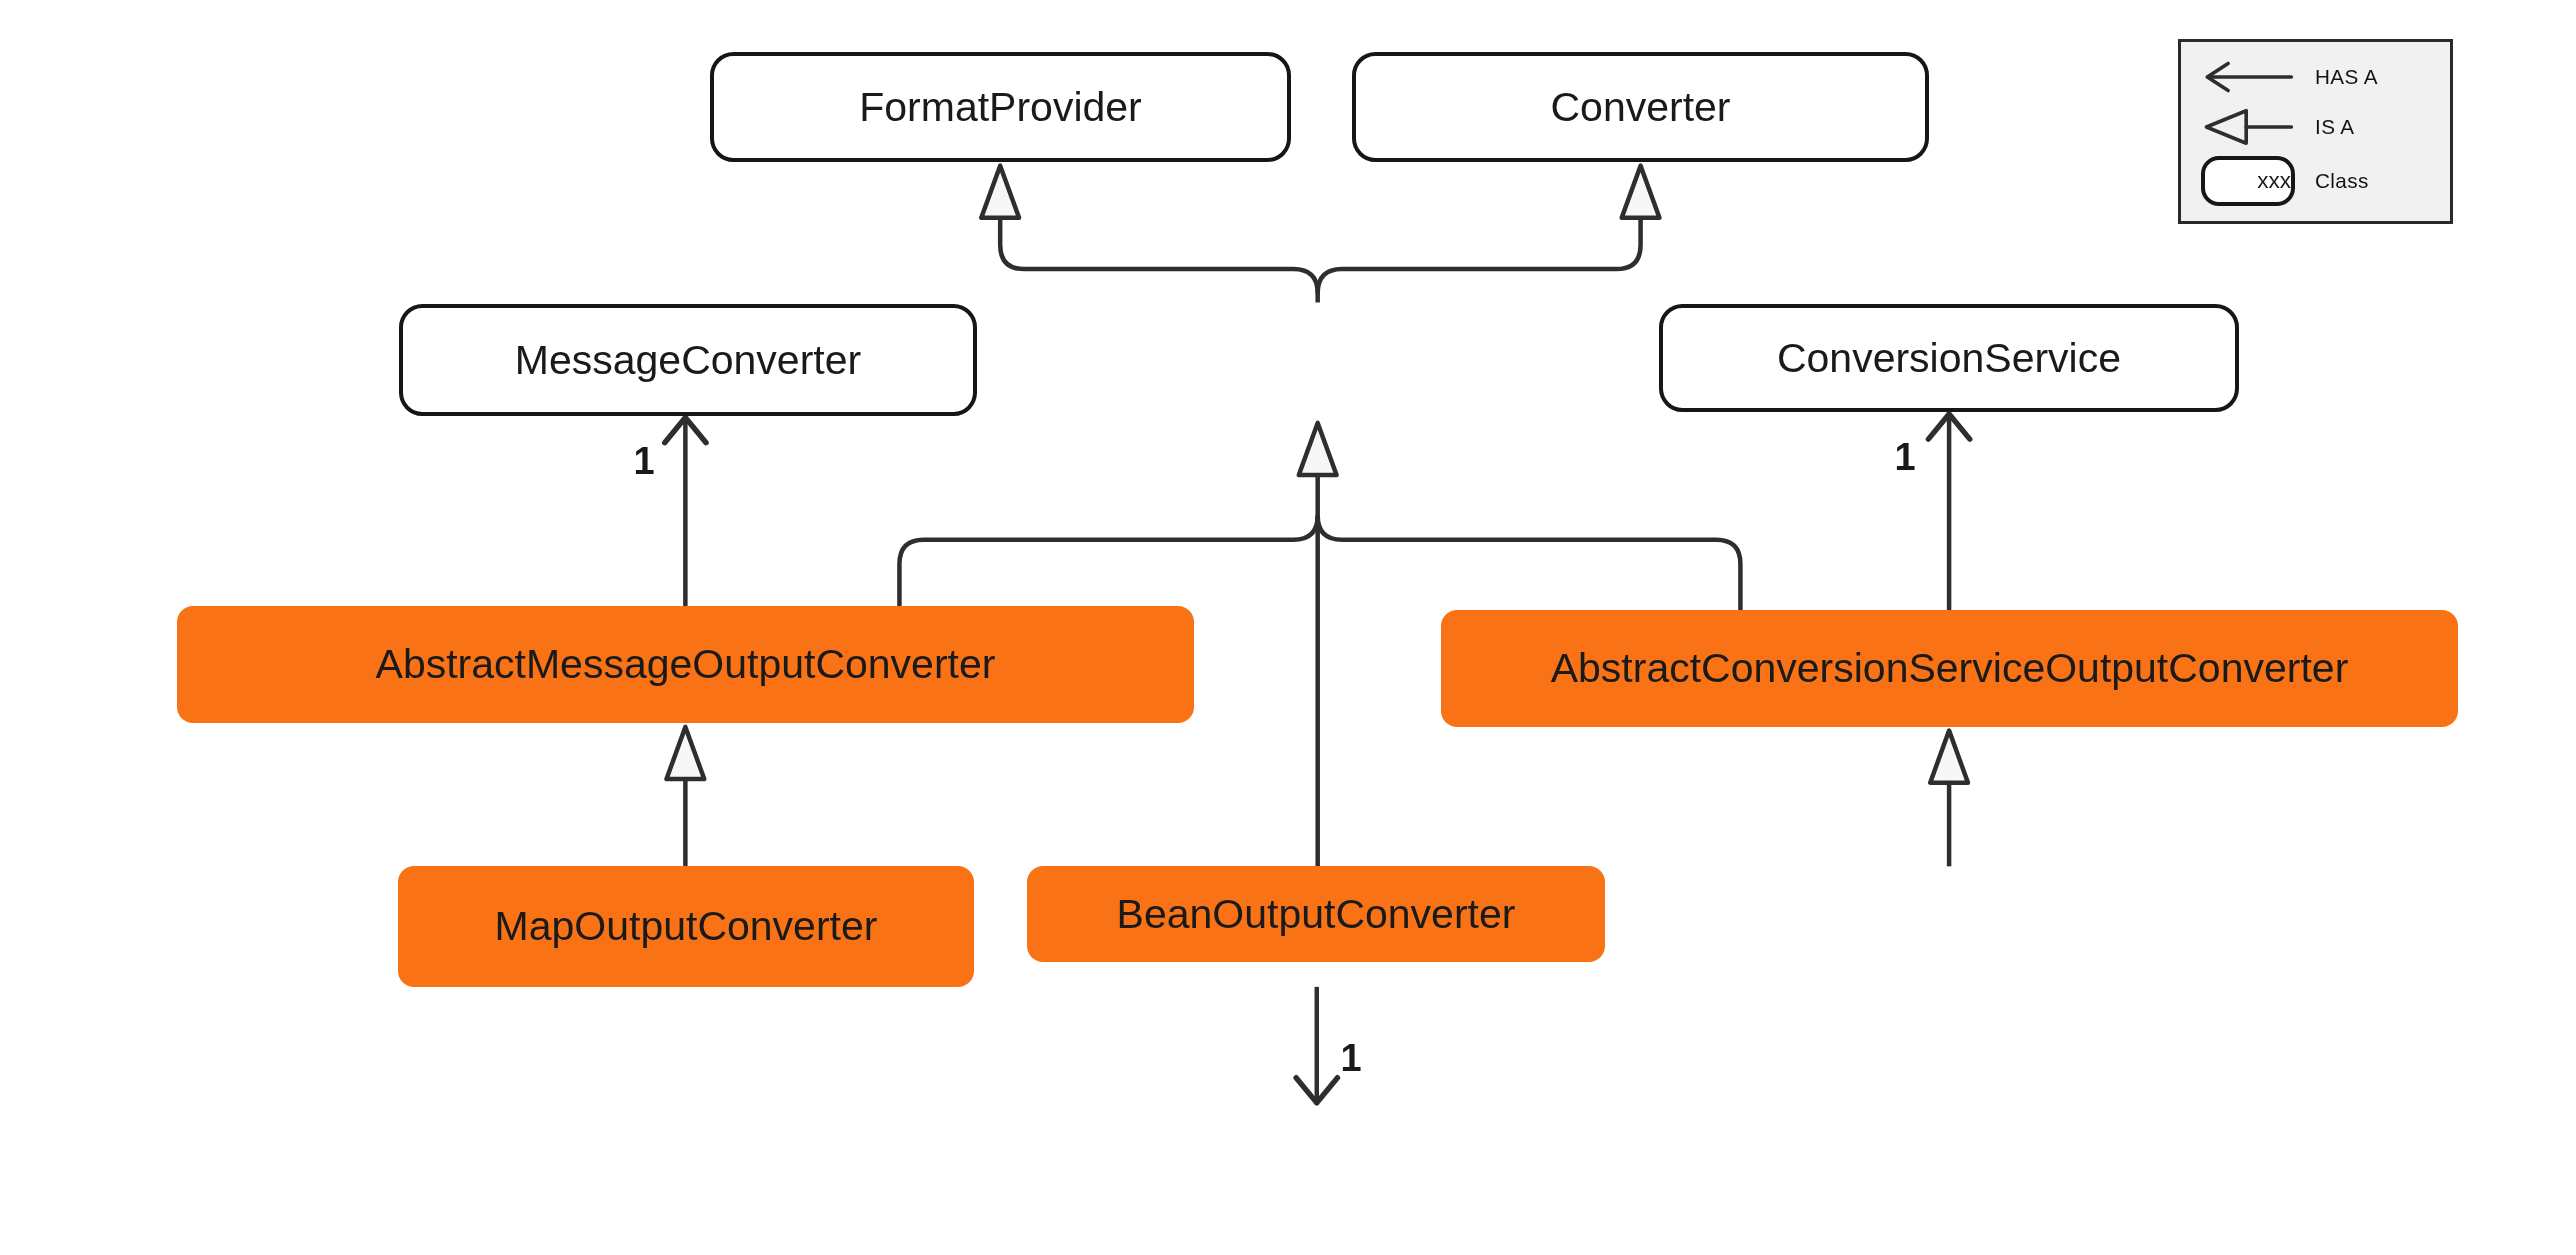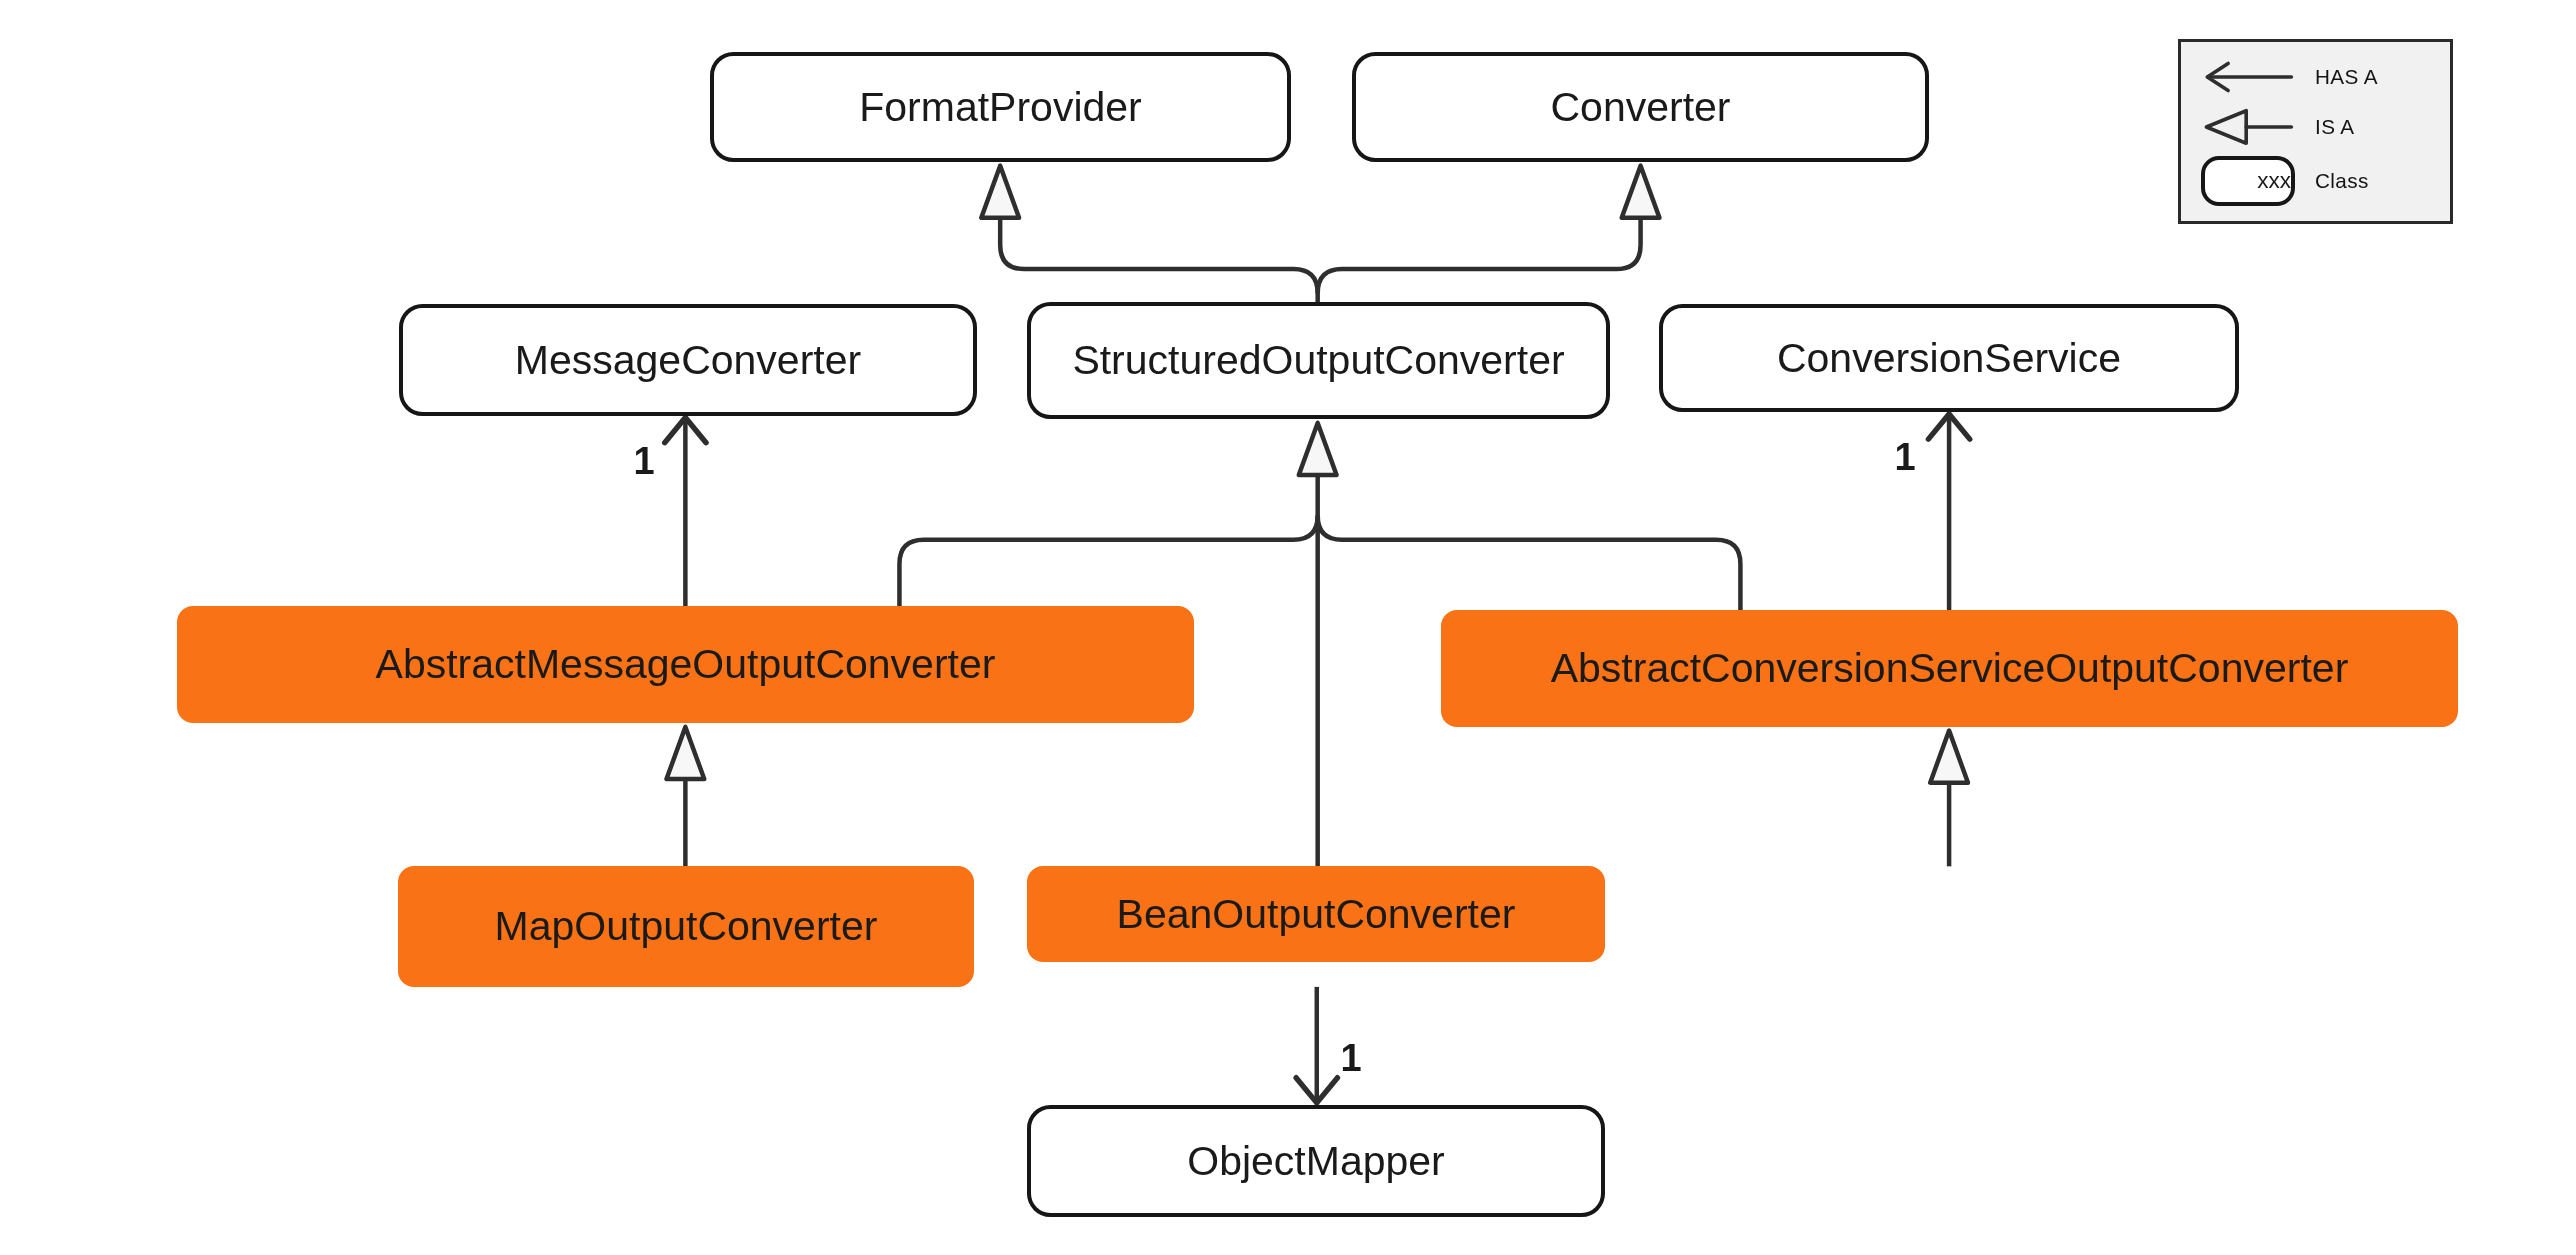--- a/index.html
+++ b/index.html
@@ -97,9 +97,6 @@
   <div class="node white" style="left:399px;top:304px;width:578px;height:112px">
     <span>MessageConverter</span>
   </div>
-  <div class="node white iface" style="left:1027px;top:302px;width:583px;height:117px">
-    <span>StructuredOutputConverter</span>
-  </div>
   <div class="node white" style="left:1659px;top:304px;width:580px;height:108px">
     <span>ConversionService</span>
   </div>

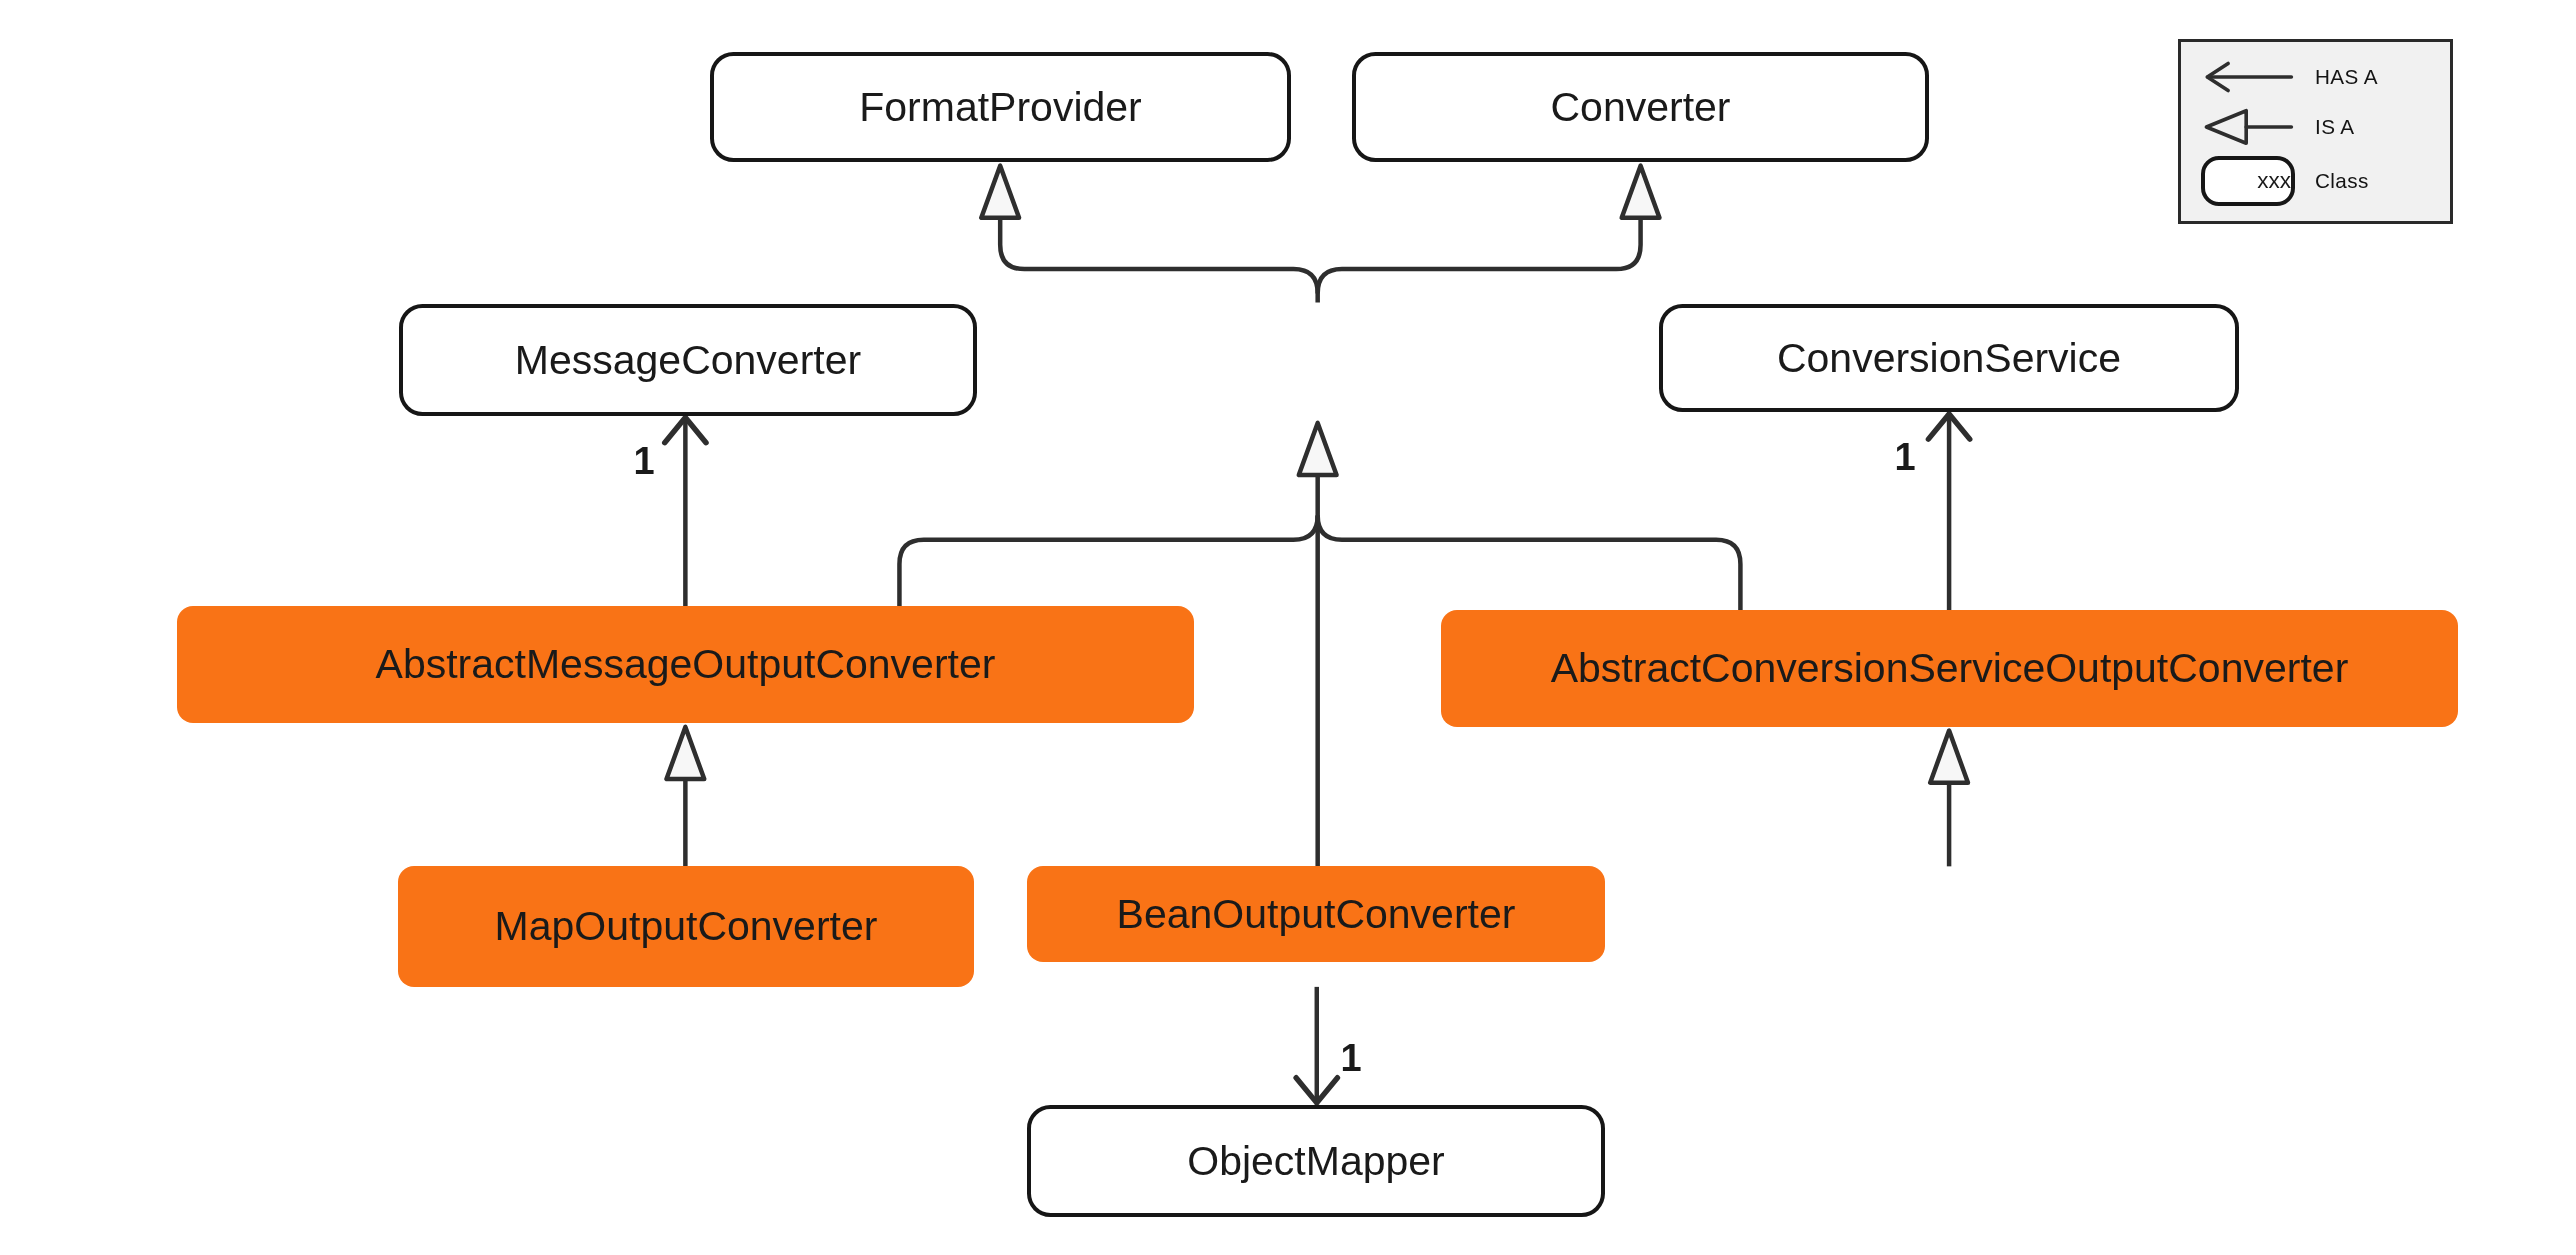--- a/index.html
+++ b/index.html
@@ -115,9 +115,6 @@
     <span>BeanOutputConverter</span>
   </div>
 
-  <div class="node white" style="left:1027px;top:1105px;width:578px;height:112px">
-    <span>ObjectMapper</span>
-  </div>
 
   <div class="mult" style="left:644px;top:461px">1</div>
   <div class="mult" style="left:1905px;top:457px">1</div>

